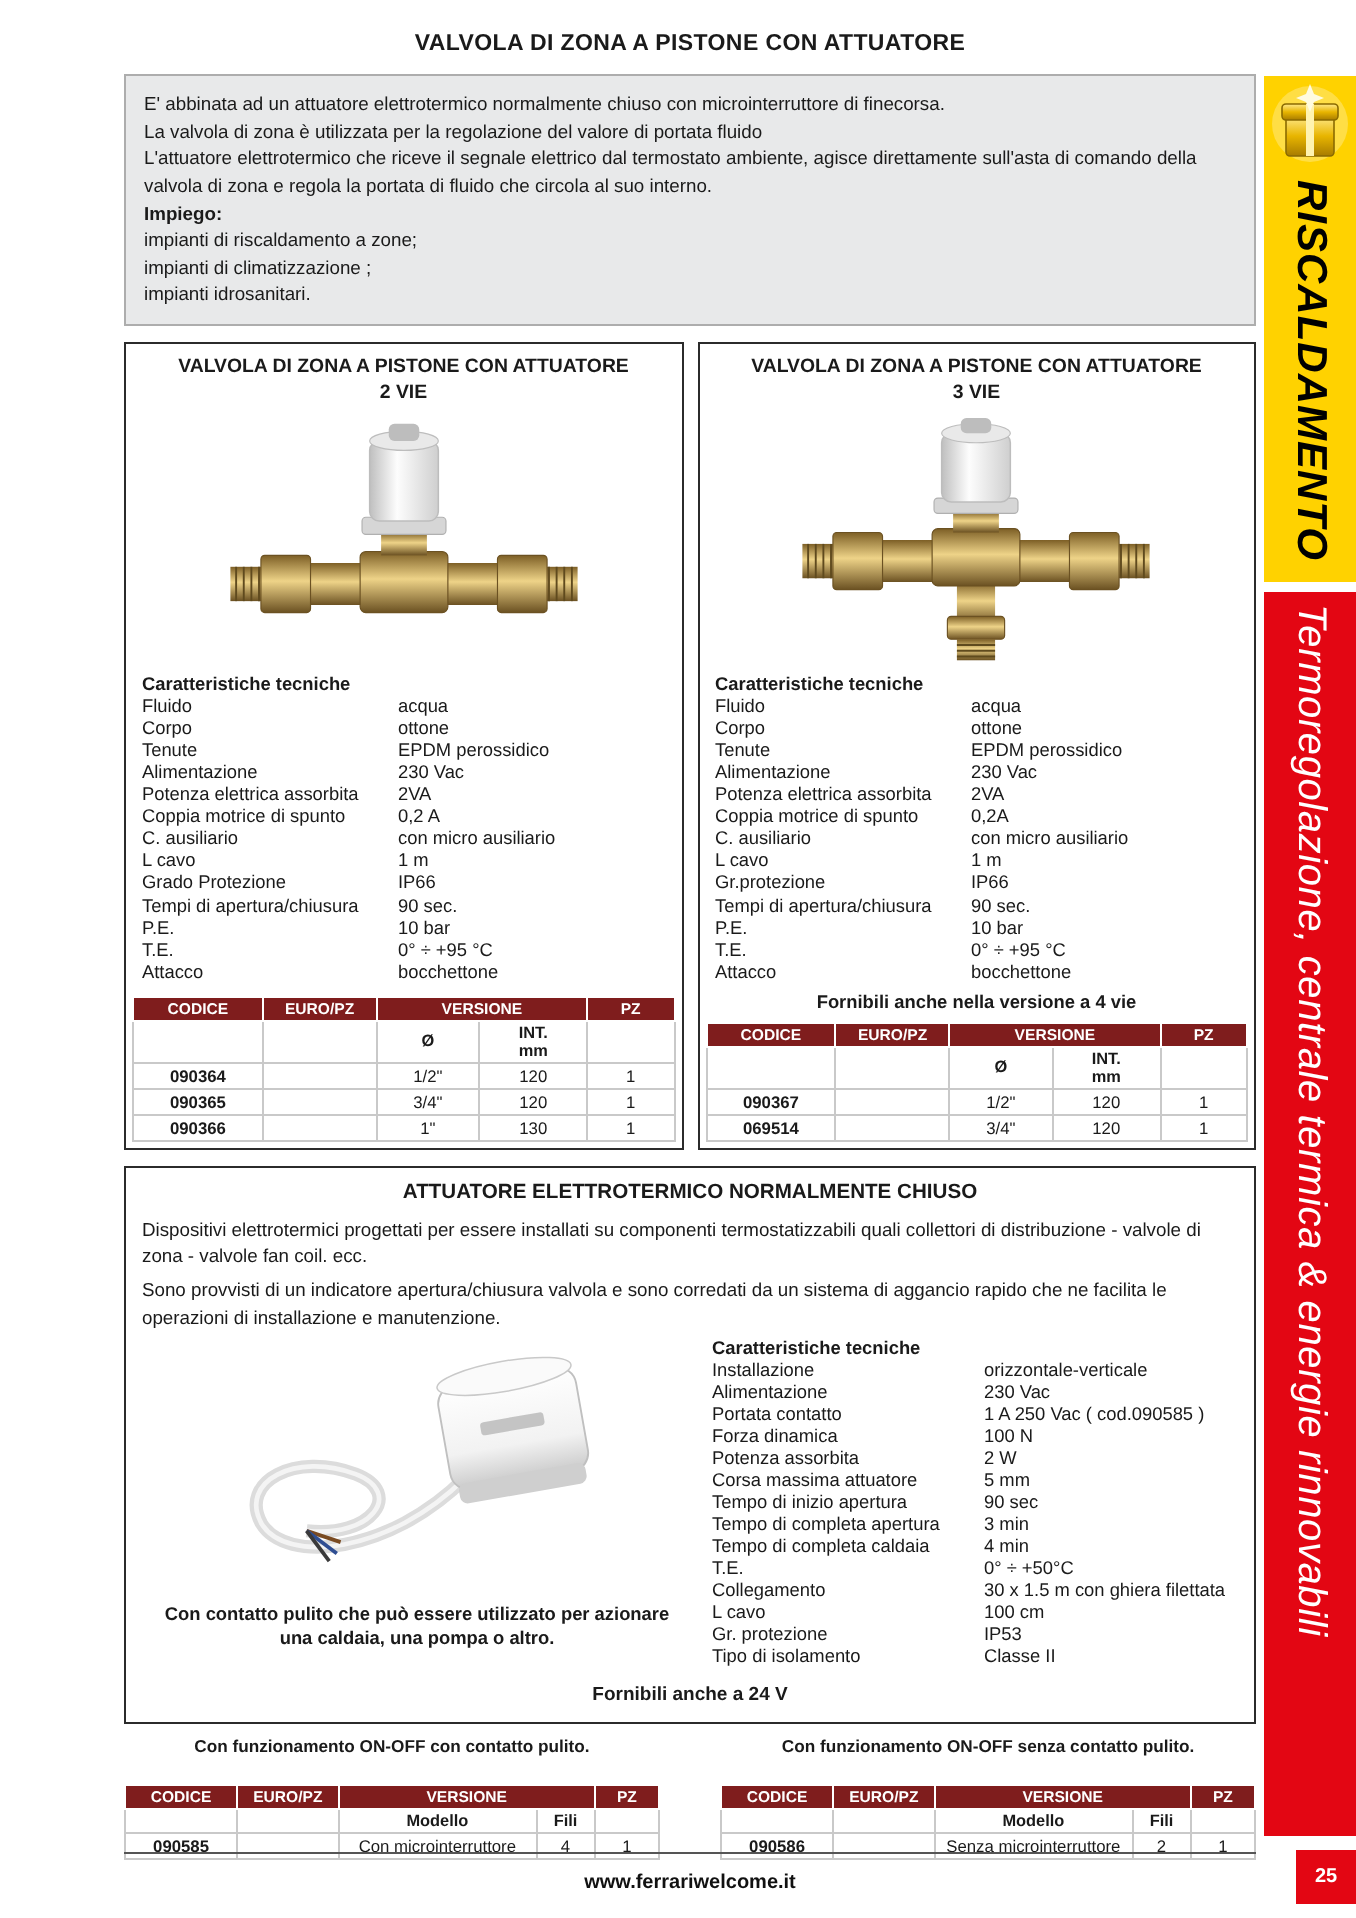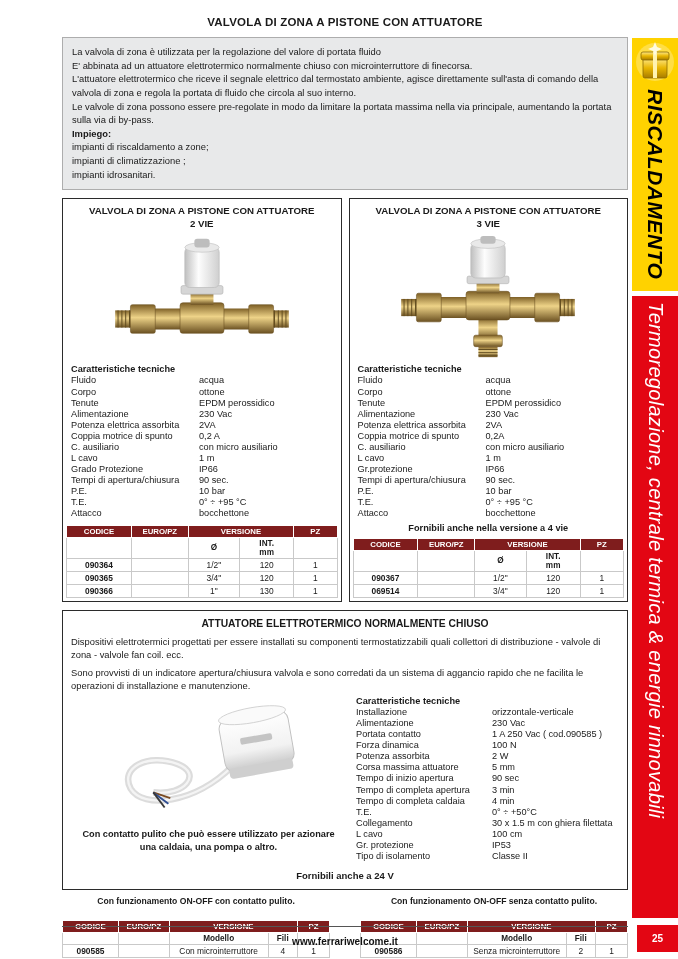--- a/index.html
+++ b/index.html
@@ -95,8 +95,8 @@
     <div class="intro-box">
       <div>
 
-      <p>La valvola di zona è utilizzata per la regolazione del valore di portata fluido</p>
-          <p>E' abbinata ad un attuatore elettrotermico normalmente chiuso con microinterruttore di finecorsa.</p>
+      <p>E' abbinata ad un attuatore elettrotermico normalmente chiuso con microinterruttore di finecorsa.</p>
+          <p>La valvola di zona è utilizzata per la regolazione del valore di portata fluido</p>
           <p>L'attuatore elettrotermico che riceve il segnale elettrico dal termostato ambiente, agisce direttamente sull'asta di comando della valvola di zona e regola la portata di fluido che circola al suo interno.</p>
           <p>Le valvole di zona possono essere pre-regolate in modo da limitare la portata massima nella via principale, aumentando la portata sulla via di by-pass.</p>
         </div>

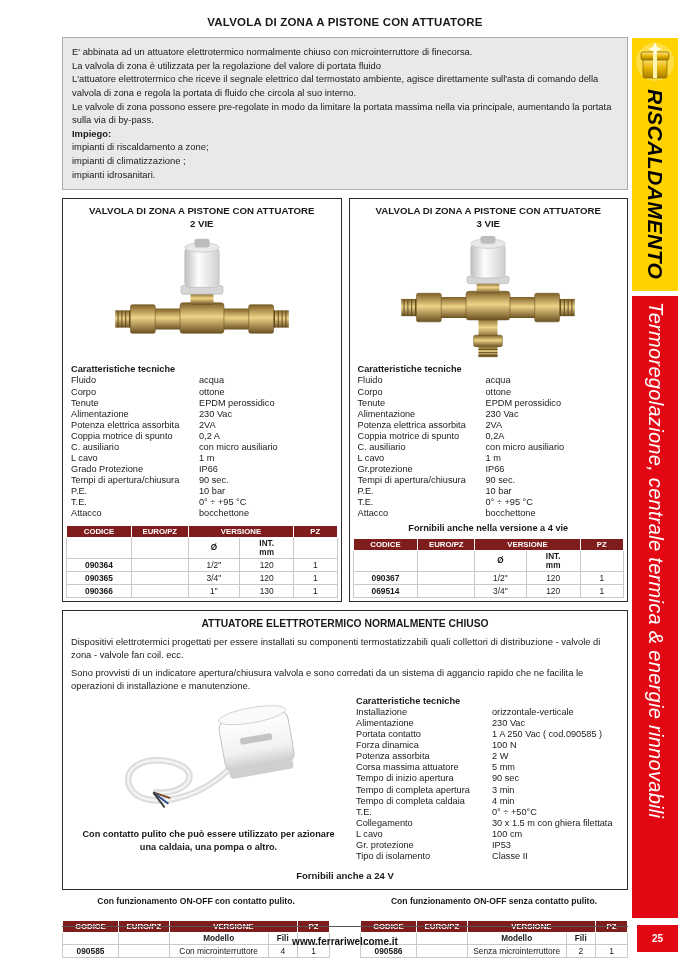--- a/index.html
+++ b/index.html
@@ -98,7 +98,6 @@
       <p>E' abbinata ad un attuatore elettrotermico normalmente chiuso con microinterruttore di finecorsa.</p>
           <p>La valvola di zona è utilizzata per la regolazione del valore di portata fluido</p>
           <p>L'attuatore elettrotermico che riceve il segnale elettrico dal termostato ambiente, agisce direttamente sull'asta di comando della valvola di zona e regola la portata di fluido che circola al suo interno.</p>
-          <p>Le valvole di zona possono essere pre-regolate in modo da limitare la portata massima nella via principale, aumentando la portata sulla via di by-pass.</p>
         </div>
       <p class="impiego">Impiego:</p>
       <div>

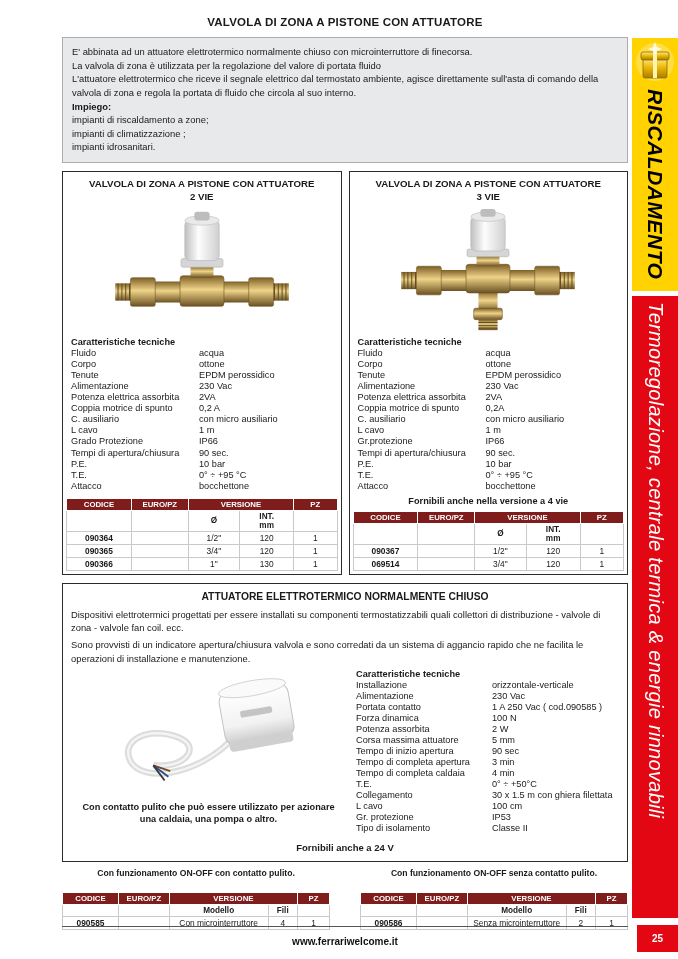--- a/index.html
+++ b/index.html
@@ -80,7 +80,7 @@
     padding-top:6px; letter-spacing:.3px;
   }
   .page-num {
-    position:absolute; right:0; bottom:7px; width:41px; height:27px; background:#e30613;
+    position:absolute; right:0; bottom:7px; width:30px; height:27px; background:#e30613;
     color:#fff; font-weight:bold; font-size:10px; display:flex; align-items:center; justify-content:center;
   }
 </style>

